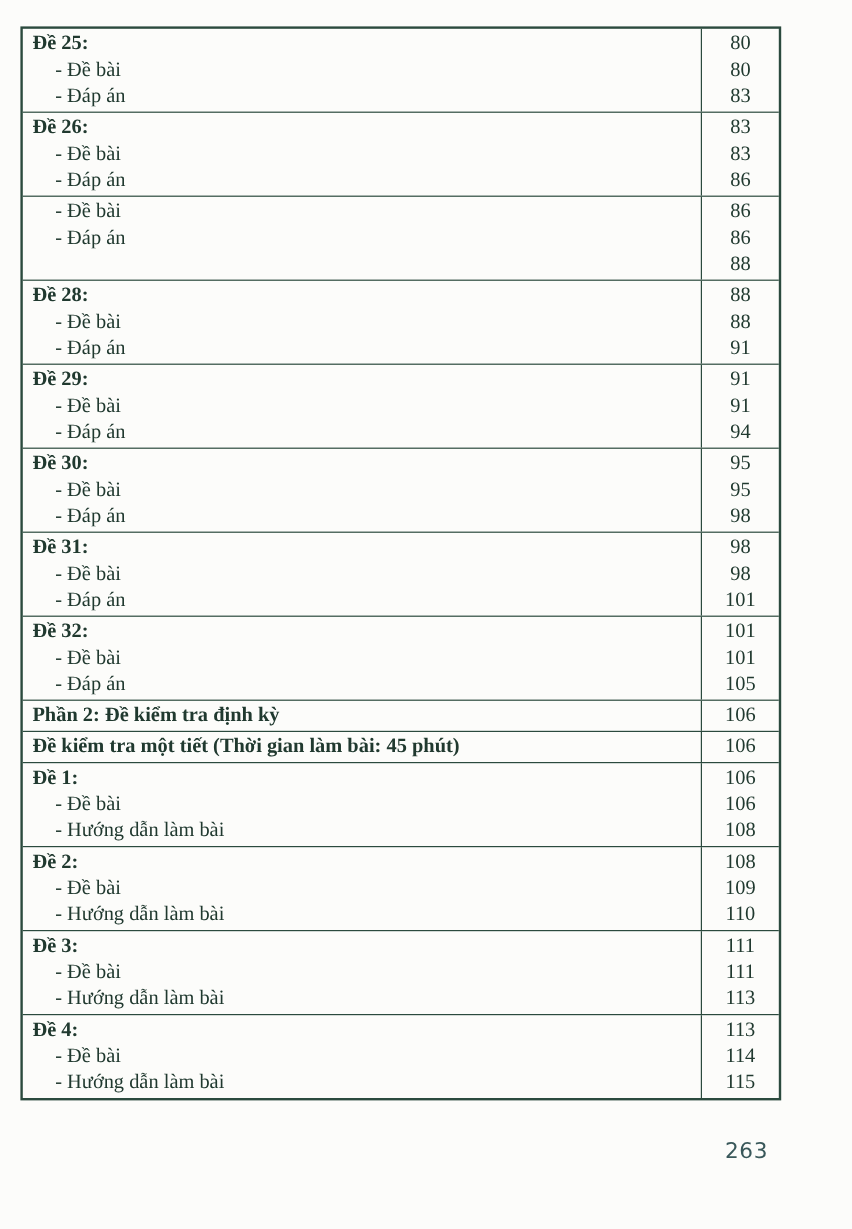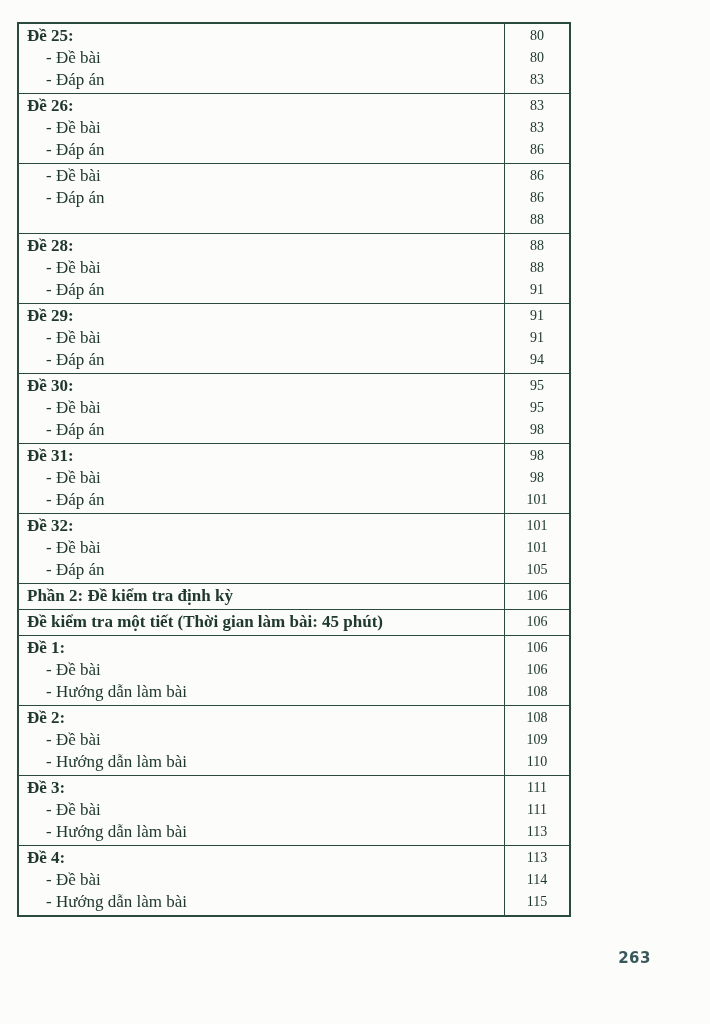--- a/index.html
+++ b/index.html
@@ -22,7 +22,7 @@
     position:absolute;
     left:17px;
     top:22px;
-    width:554px;
+    width:634px;
     border:2px solid var(--c-border);
     background:transparent;
   }

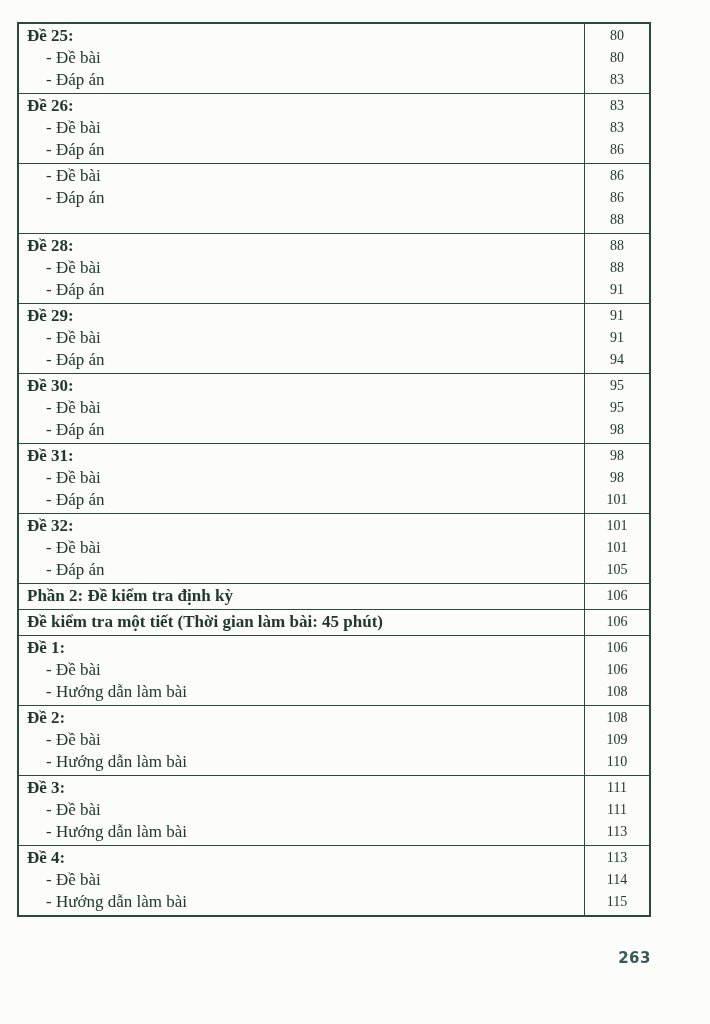--- a/index.html
+++ b/index.html
@@ -47,7 +47,7 @@
   .style-title{font-weight:bold;}
   .style-title-italic{font-weight:bold;}
   .style-sub{padding-left:19px;}
-  .page-line{font-size:14px;}
+  .page-line{font-size:17px;}
   .footer-num{
     position:absolute;
     top:949px;

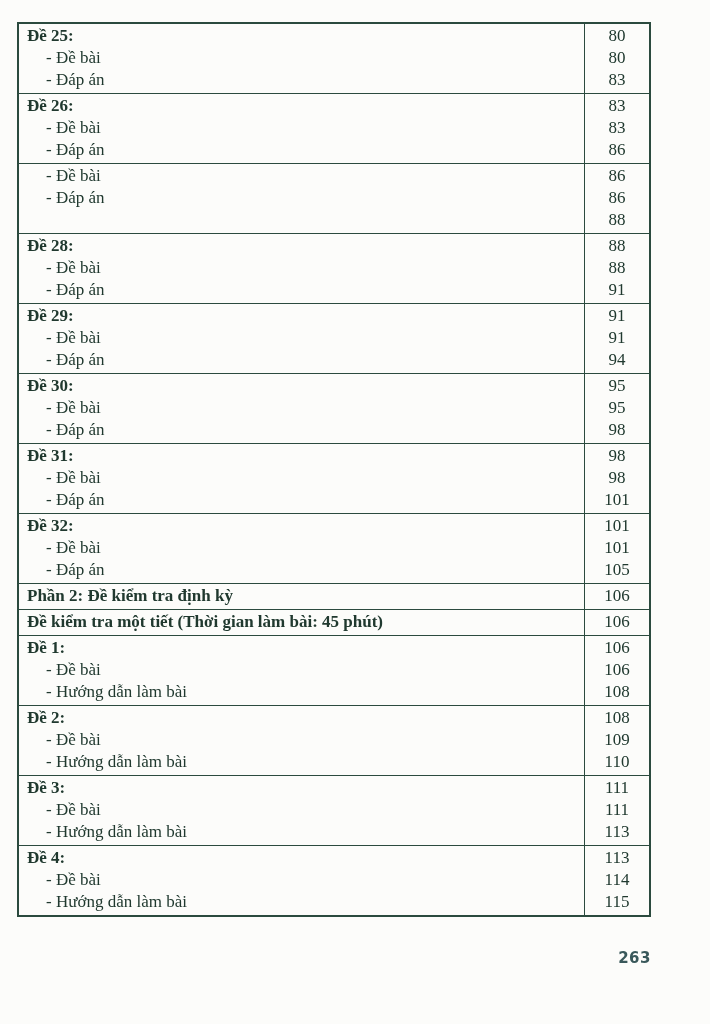--- a/index.html
+++ b/index.html
@@ -51,10 +51,10 @@
   .footer-num{
     position:absolute;
     top:949px;
-    right:59px;
+    right:70px;
     font-family:"DejaVu Sans","Liberation Sans",sans-serif;
-    font-weight:bold;
-    font-size:15px;
+    font-weight:normal;
+    font-size:18px;
     color:var(--c-footer);
     letter-spacing:0.5px;
   }

